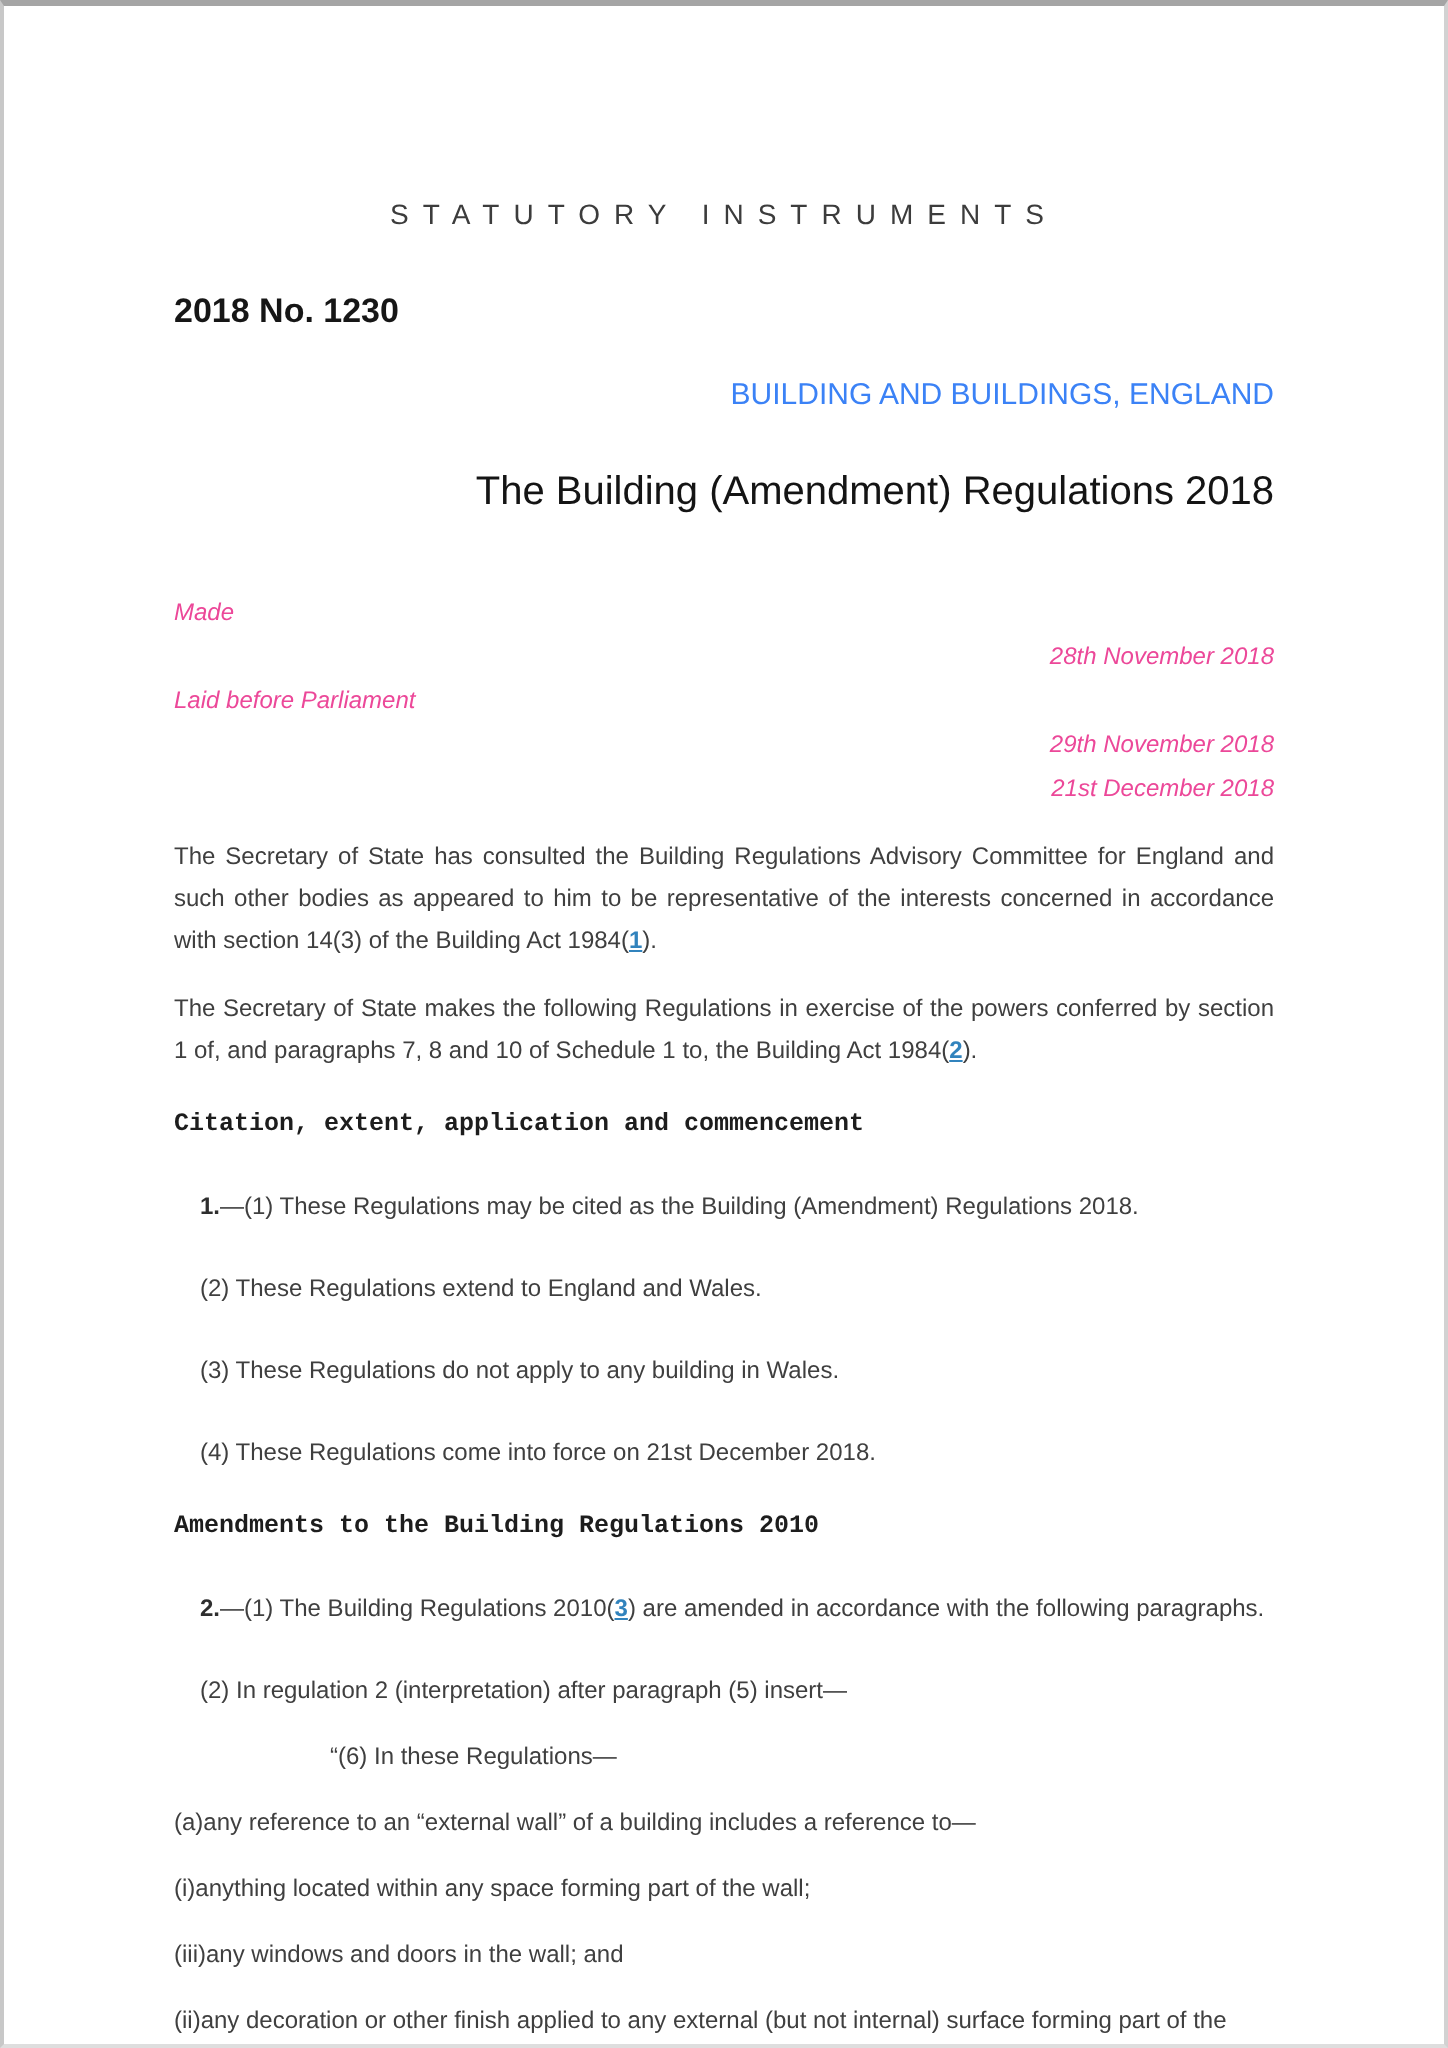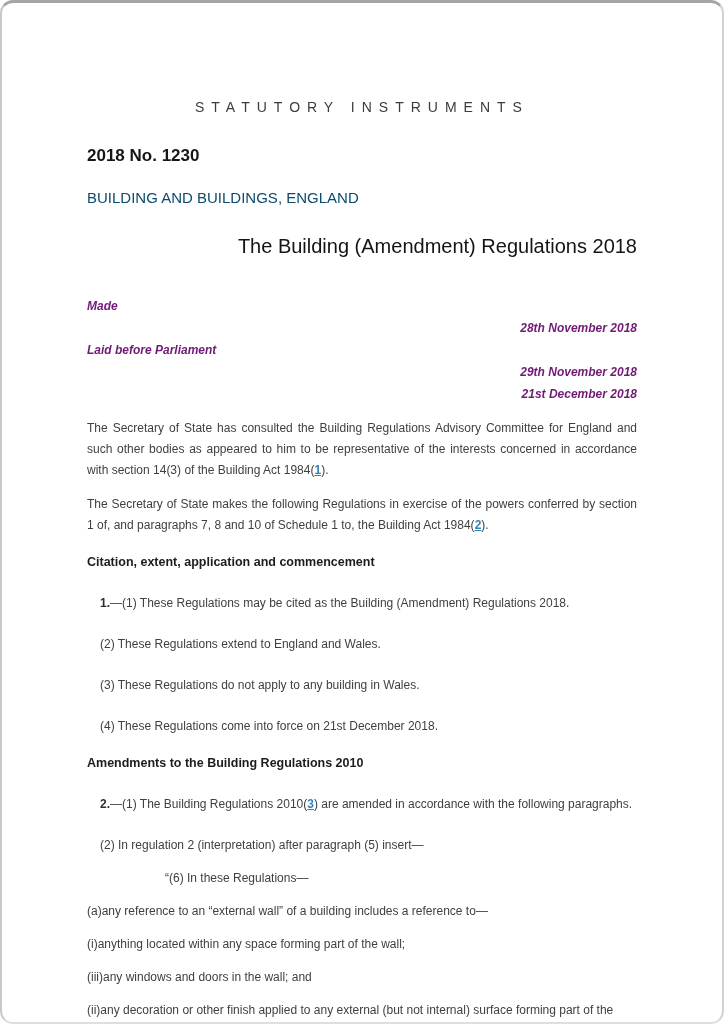--- a/index.html
+++ b/index.html
@@ -14,7 +14,6 @@
     font-family: "Liberation Sans", sans-serif;
     color: #3f3f3f;
     overflow: hidden;
-    border-radius: 13px;
   }
   .content {
     padding: 0 85px;

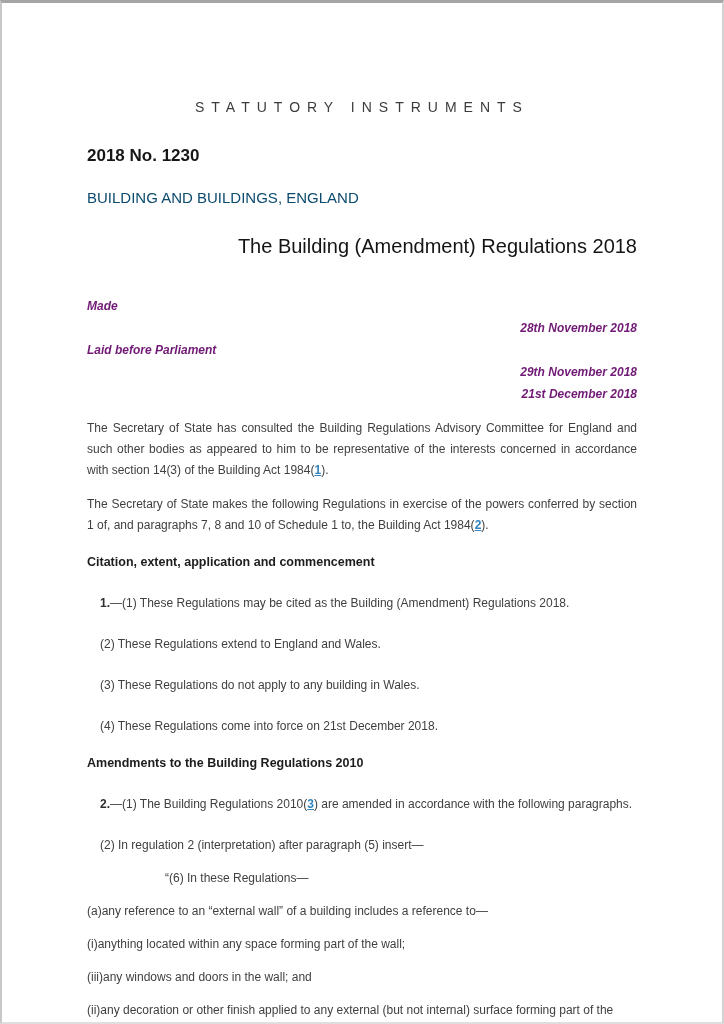--- a/index.html
+++ b/index.html
@@ -35,9 +35,9 @@
   }
   .si-subject {
     margin-top: 23px;
-    text-align: left;
+    text-align: right;
     font-size: 15px;
-    color: #0c4a6e;
+    color: #3b82f6;
   }
   .si-title {
     margin-top: 29px;

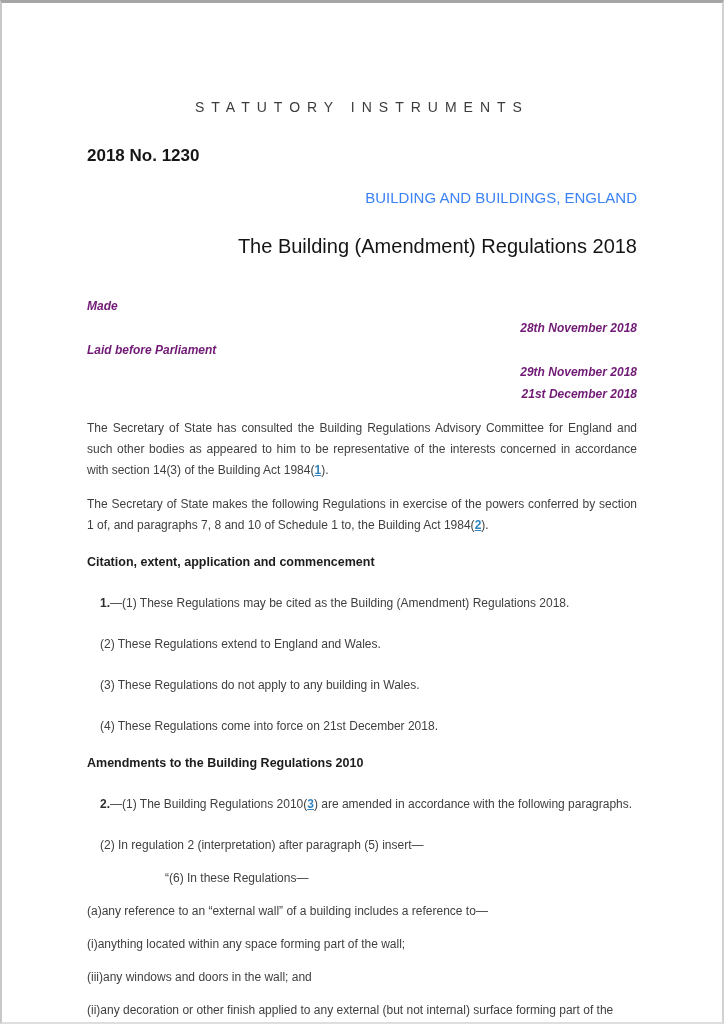--- a/index.html
+++ b/index.html
@@ -49,8 +49,7 @@
     margin-top: 37px;
     font-style: italic;
     font-size: 12px;
-    color: #701a75;
-    font-weight: bold;
+    color: #ec4899;
   }
   .date-label { line-height: 22px; text-align: left; }
   .date-value { line-height: 22px; text-align: right; }

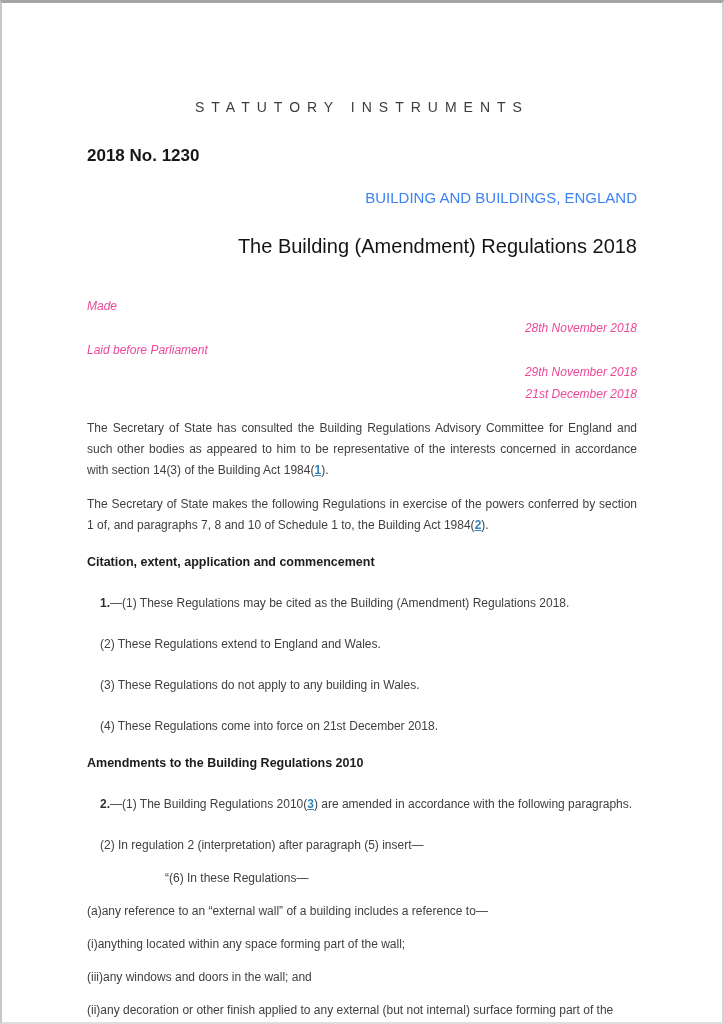--- a/index.html
+++ b/index.html
@@ -71,6 +71,7 @@
     font-weight: bold;
     color: #1d1d1d;
     line-height: 21px;
+    font-family: Liberation Mono, monospace;
   }
   .reg-item {
     margin-top: 20px;

